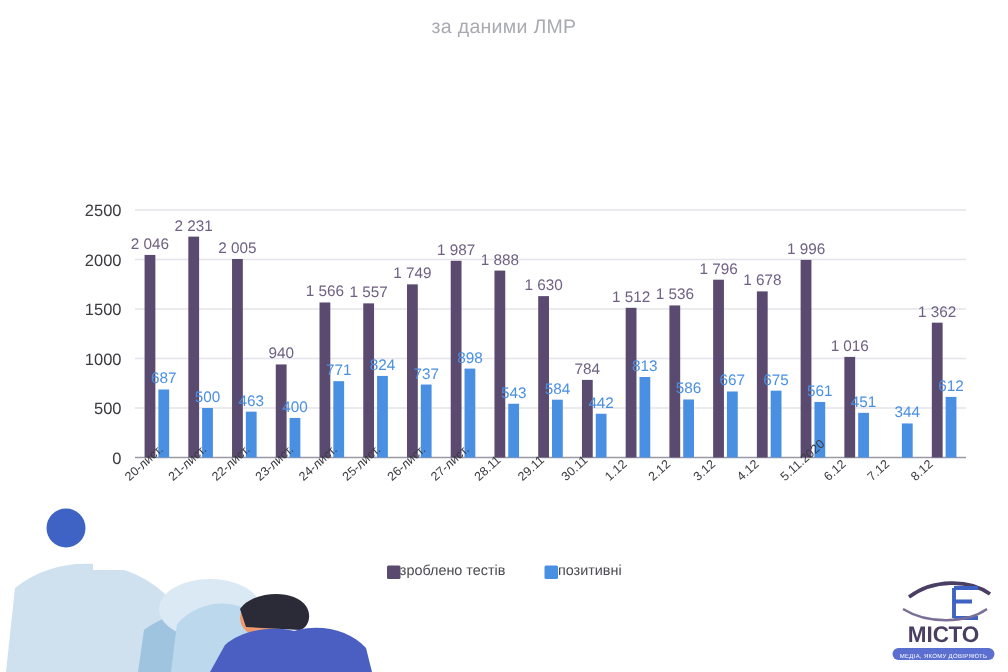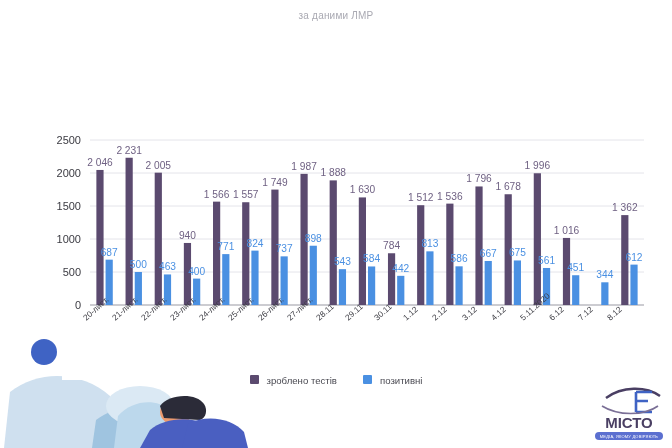--- a/index.html
+++ b/index.html
@@ -30,7 +30,7 @@
   }
   #chart-subtitle{
     margin:0;padding:10px 0 0 0;
-    font-size:10px;color:#a9a9b2;letter-spacing:.2px;
+    font-size:13px;color:#a9a9b2;letter-spacing:.2px;
   }
 
   

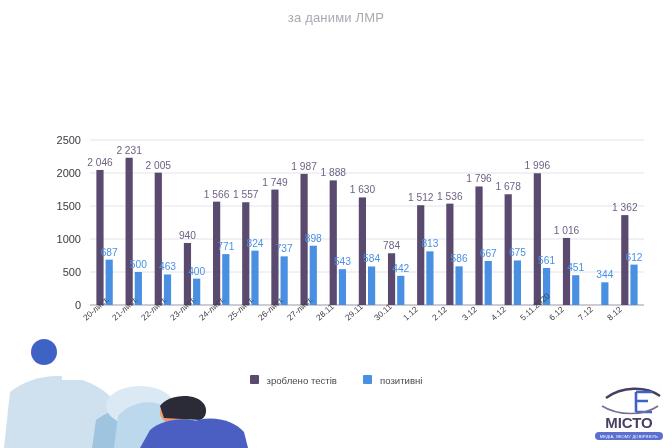--- a/index.html
+++ b/index.html
@@ -50,7 +50,7 @@
     position:absolute;left:0;top:369px;width:672px;height:22px;z-index:4;
     display:flex;justify-content:center;align-items:center;gap:26px;
   }
-  .legend-entry{display:flex;align-items:flex-start;gap:8px;}
+  .legend-entry{display:flex;align-items:flex-end;}
   .legend-swatch{width:9px;height:9px;border-radius:1px;display:block;}
   .legend-label{font-size:9.6px;color:#4a4a52;}
 

